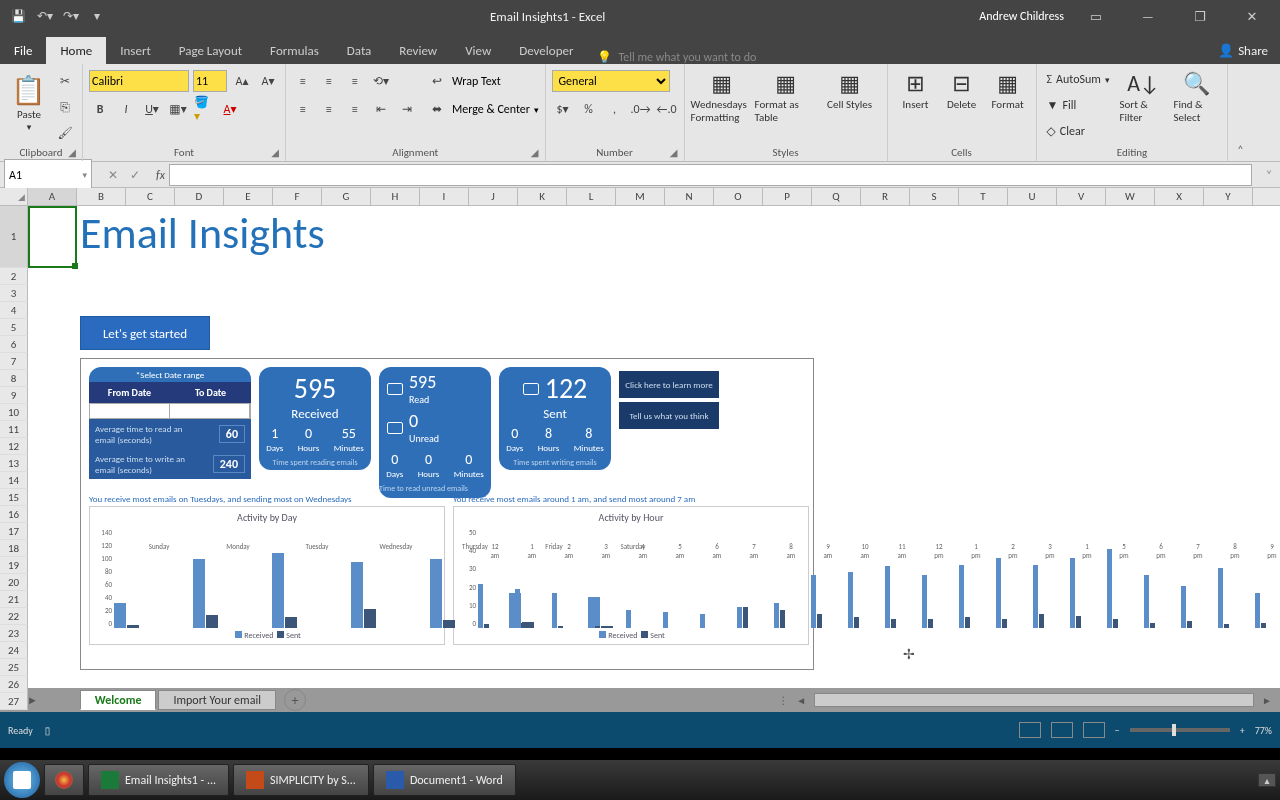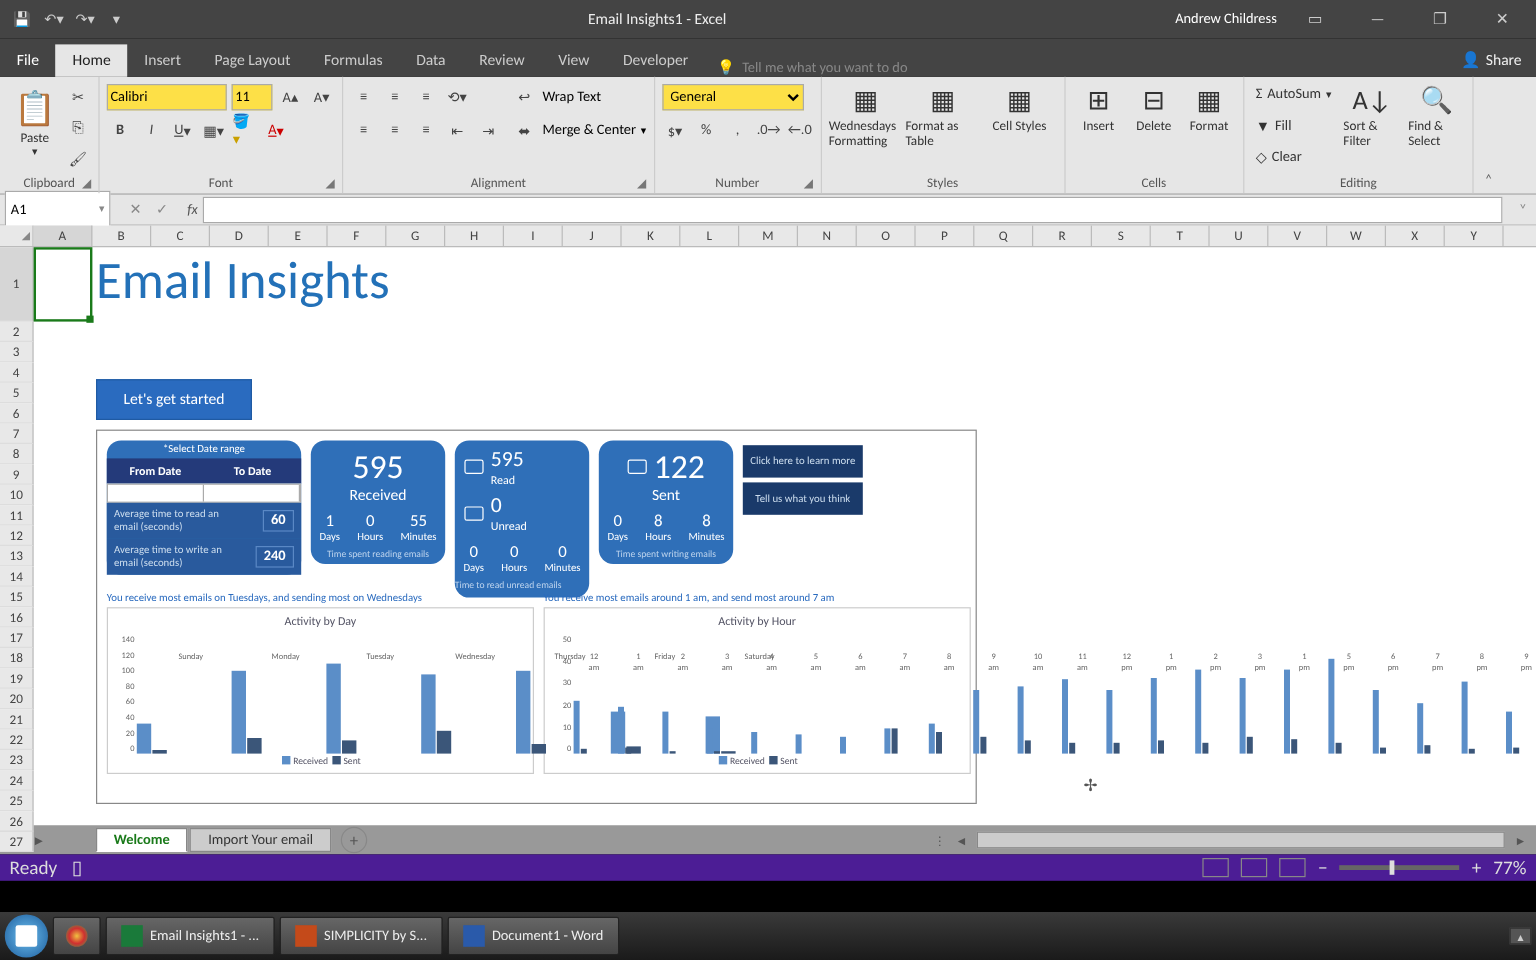--- a/index.html
+++ b/index.html
@@ -117,7 +117,7 @@
 .hscroll-track { width:440px; height:14px; background:#ccc; border:1px solid #888; }
 
 
-.status-bar { background:#4c1d95; height:22px; display:flex; align-items:center; color:#ddd; font-size:16px; padding:0 8px; justify-content:space-between;}
+.status-bar { background:#0c4a6e; height:36px; display:flex; align-items:center; color:#ddd; font-size:10px; padding:0 8px; justify-content:space-between;}
 .status-right { display:flex; align-items:center; gap:10px; }
 .view-btn { width:22px; height:16px; border:1px solid #888; }
 .zoom-track { width:100px; height:4px; background:#666; position:relative; }

